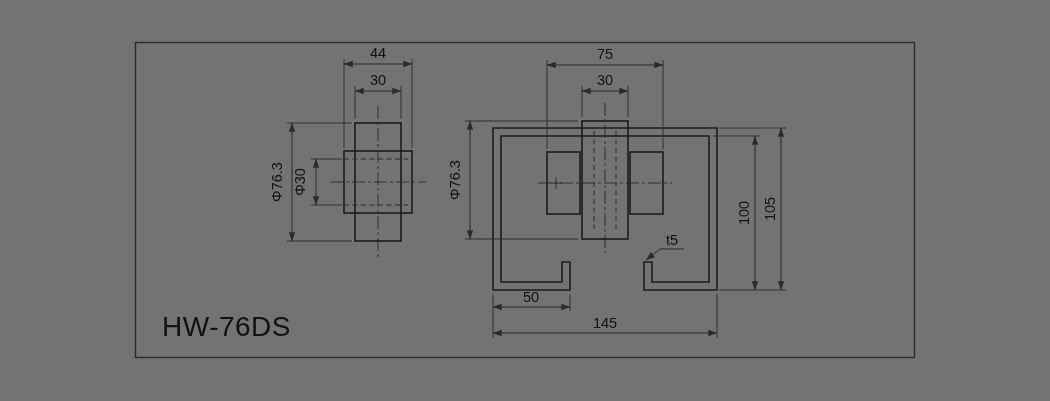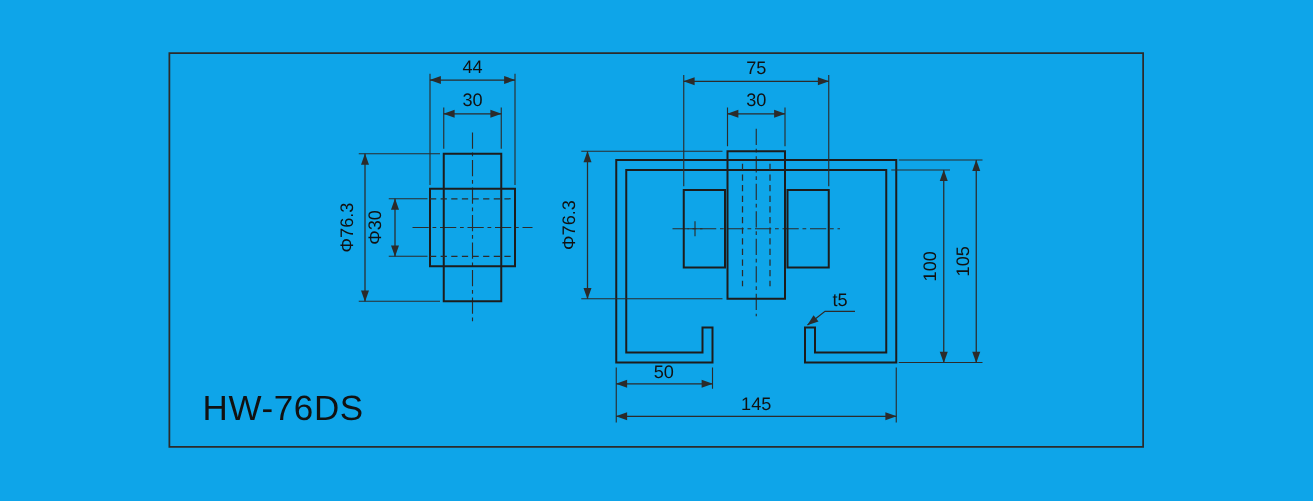--- a/index.html
+++ b/index.html
@@ -14,7 +14,7 @@
     position: relative;
     width: 1050px;
     height: 401px;
-    background: #0ea5e9;
+    background: #737373;
     overflow: hidden;
   }
   svg { display: block; }

